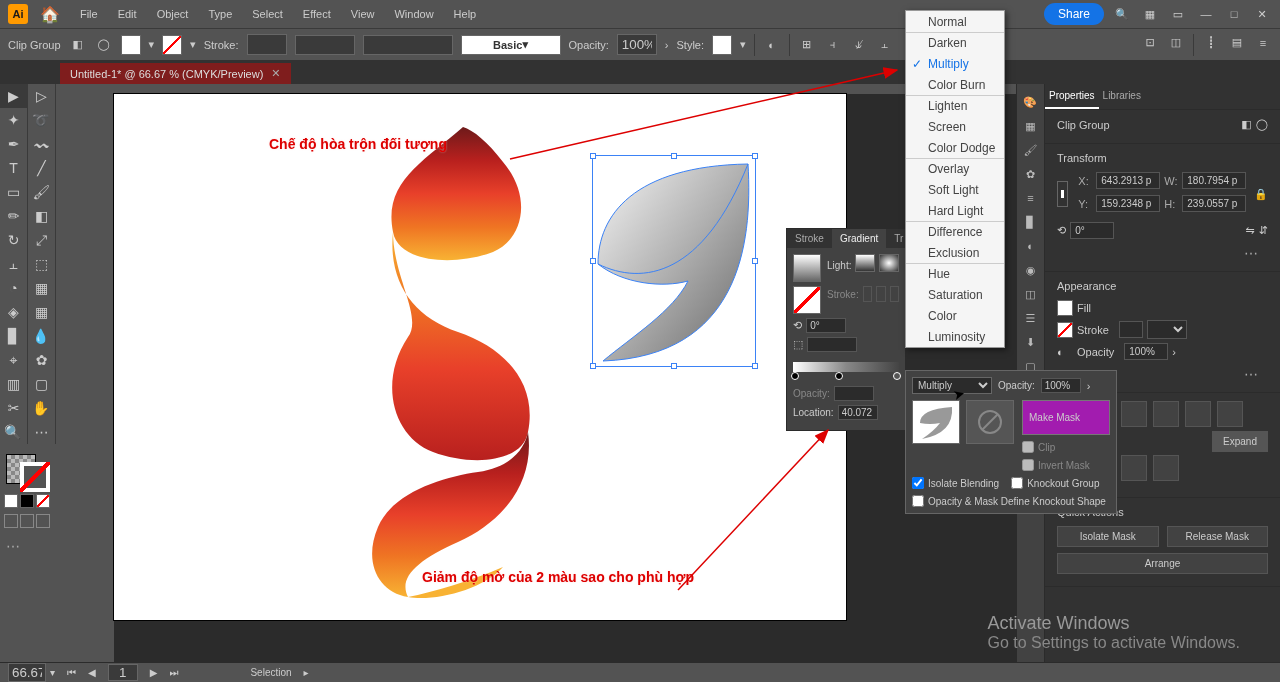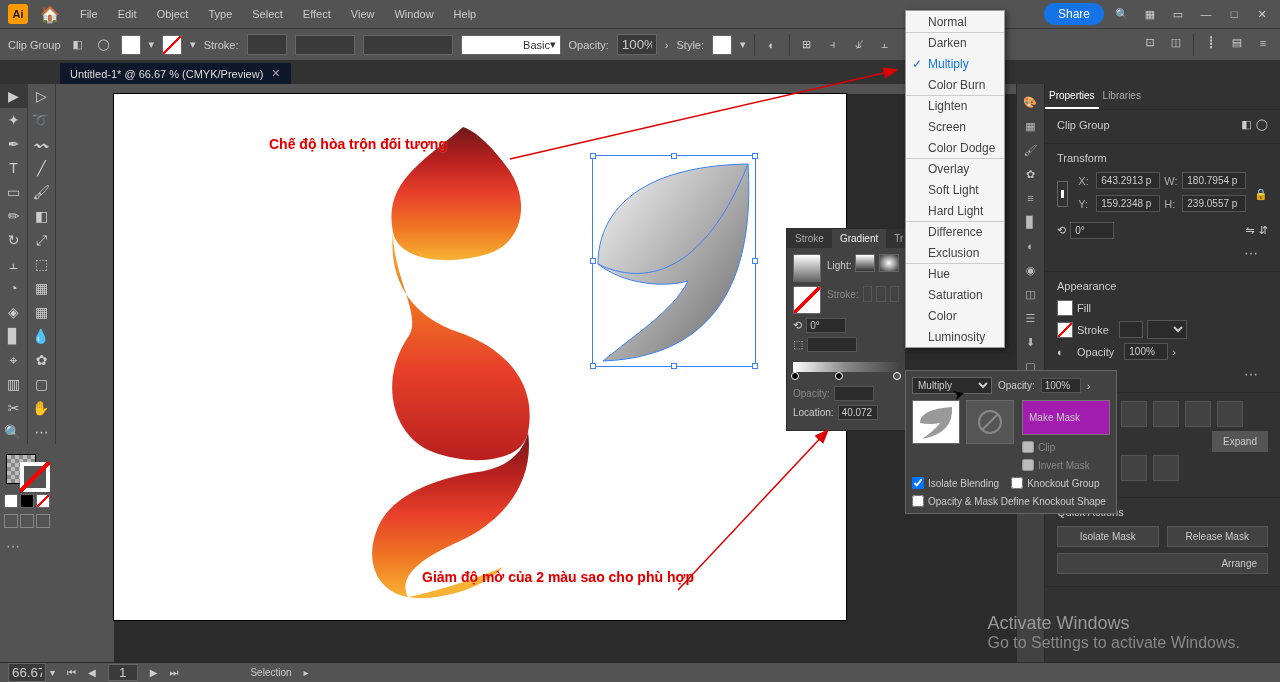--- a/index.html
+++ b/index.html
@@ -22,7 +22,7 @@
 .control-bar .swatch.nostroke { background: linear-gradient(135deg, #fff 45%, red 45%, red 55%, #fff 55%); }
 .control-bar input.num { width: 40px; background: #3a3a3a; border: 1px solid #666; color: #ccc; padding: 2px 4px; }
 .control-bar .dropdown { width: 60px; height: 20px; background: #3a3a3a; border: 1px solid #666; }
-.control-bar .profile-sel { width: 100px; height: 20px; background: linear-gradient(#fff, #fff); border: 1px solid #666; display: flex; align-items: center; justify-content: flex-end; padding: 0 4px; color: #333; }
+.control-bar .profile-sel { width: 100px; height: 20px; background: linear-gradient(#fff, #fff); border: 1px solid #666; display: flex; align-items: center; justify-content: center; padding: 0 4px; color: #333; font-weight: bold; }
 .control-bar .wide-drop { width: 90px; height: 20px; background: #3a3a3a; border: 1px solid #666; }
 .control-bar .sep { width: 1px; height: 22px; background: #3a3a3a; }
 .control-bar .tool-icon { width: 18px; height: 18px; display: flex; align-items: center; justify-content: center; }

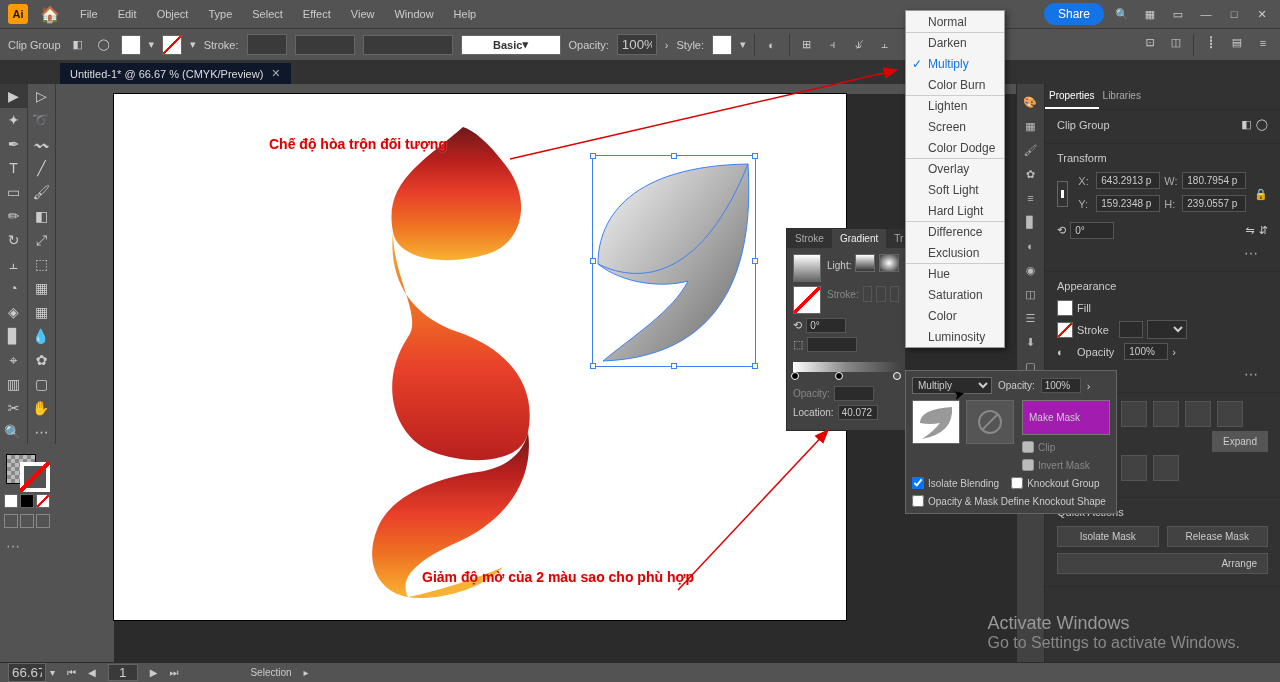--- a/index.html
+++ b/index.html
@@ -29,7 +29,7 @@
 
 
 .tab-bar { height: 24px; background: #323232; display: flex; align-items: flex-end; padding-left: 60px; }
-.tab { background: #0f172a; padding: 4px 10px; color: #ddd; display: flex; align-items: center; gap: 8px; }
+.tab { background: #7f1d1d; padding: 4px 10px; color: #ddd; display: flex; align-items: center; gap: 8px; }
 .tab .close { color: #aaa; }
 
 

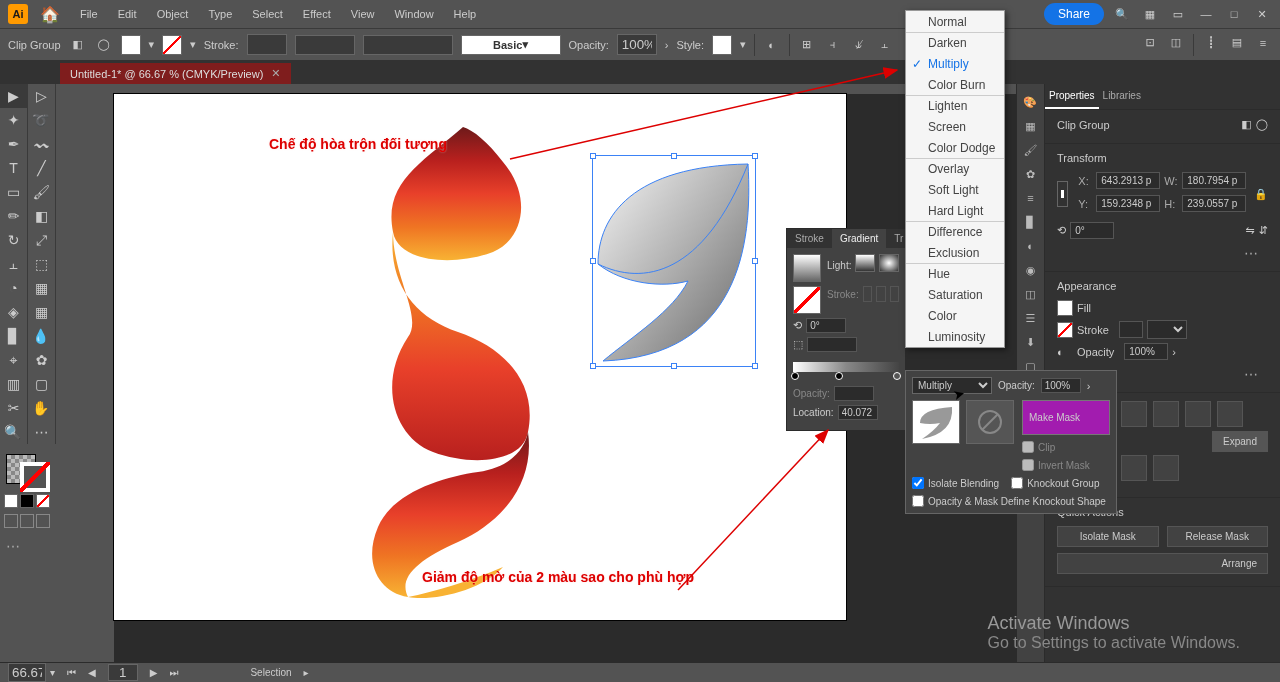--- a/index.html
+++ b/index.html
@@ -424,7 +424,7 @@
         <span class="btn-sm" style="flex:1;text-align:center">Release Mask</span>
       </div>
       <div class="row" style="margin-top:6px">
-        <span class="btn-sm" style="flex:1;text-align:right">Arrange</span>
+        <span class="btn-sm" style="flex:1;text-align:center">Arrange</span>
       </div>
     </div>
   </div>

